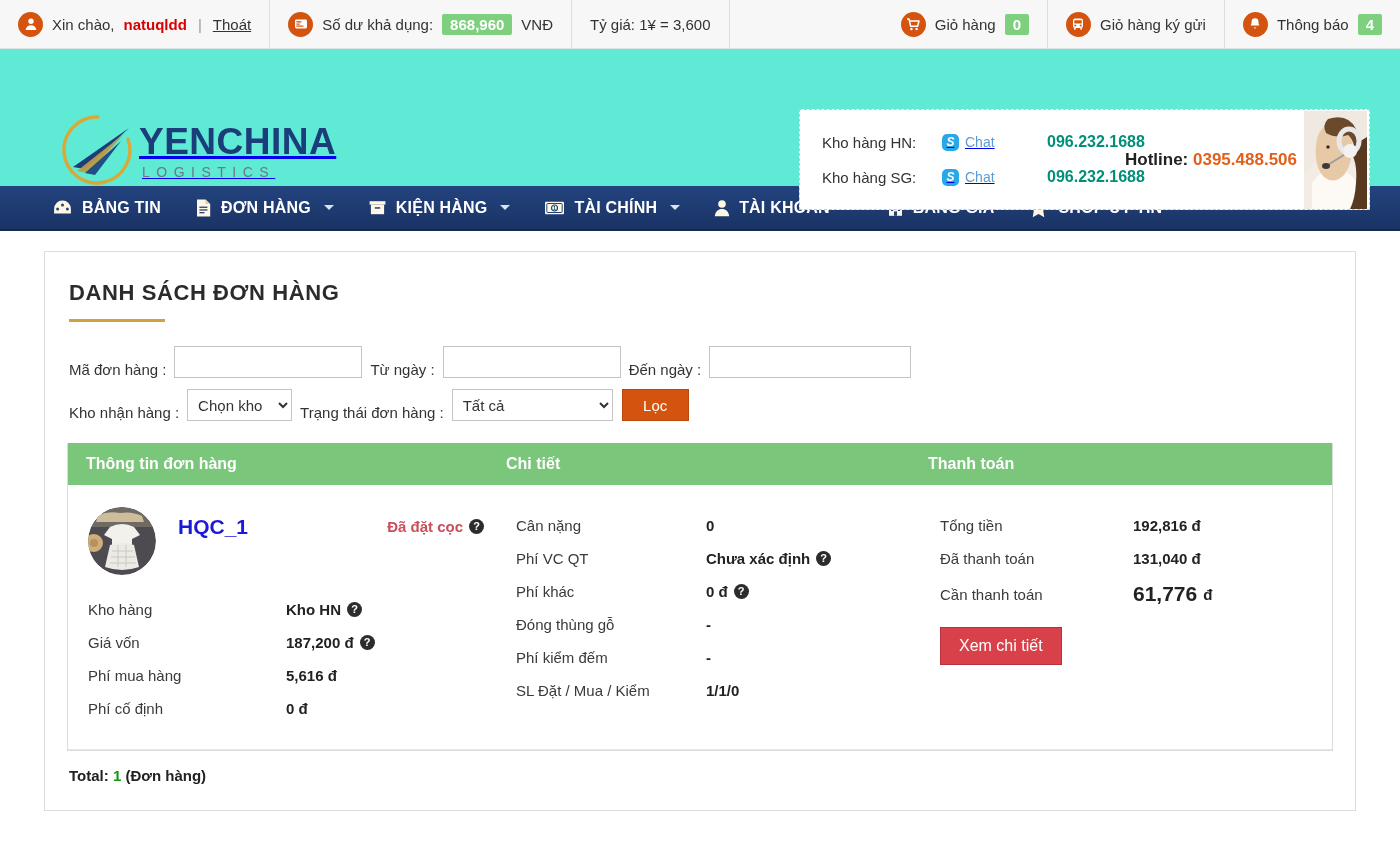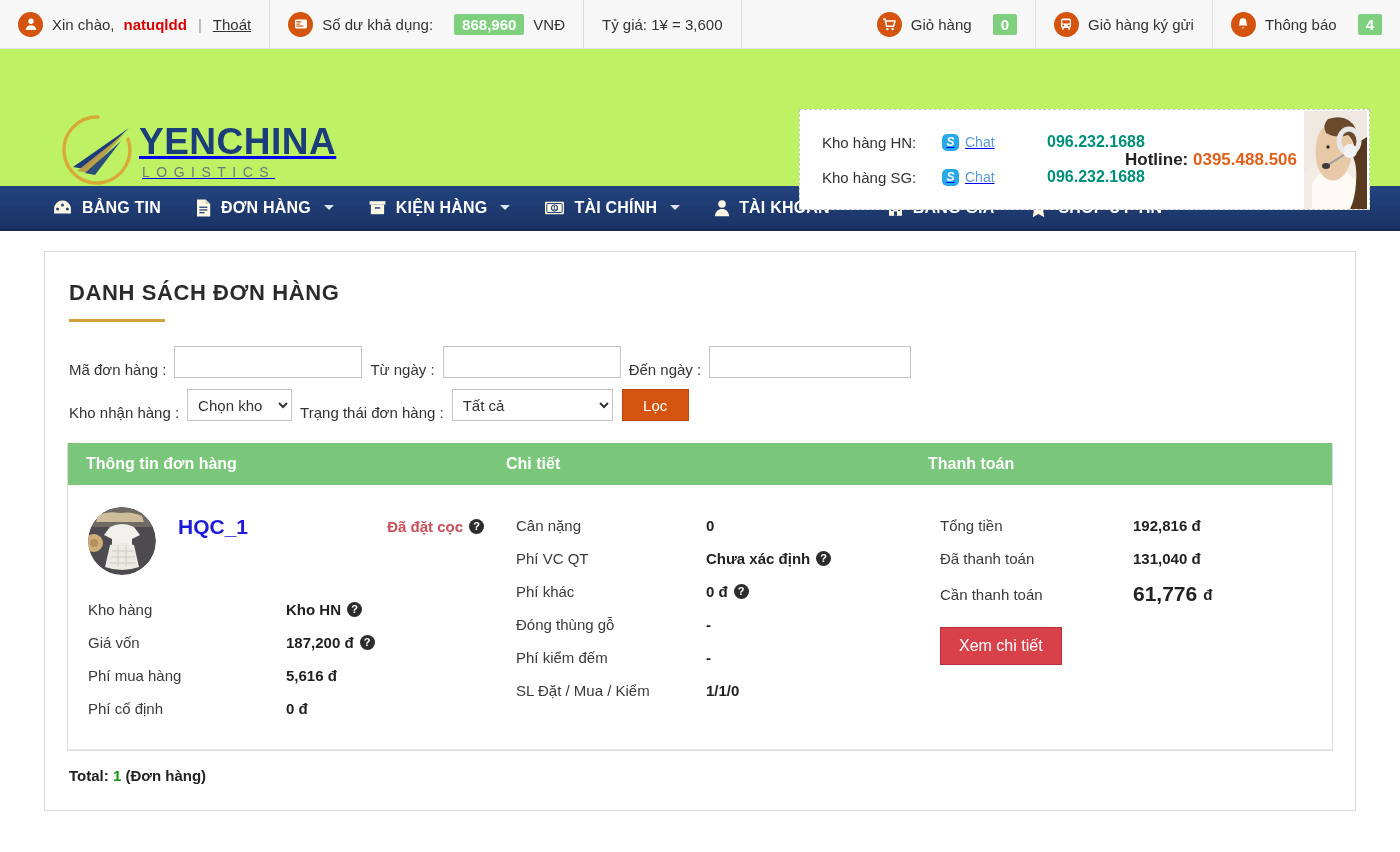--- a/index.html
+++ b/index.html
@@ -58,7 +58,6 @@
     padding: 2px 8px;
     border-radius: 2px;
     font-size: 15px;
-    margin-left: 12px;
   }
   .topbar-link { color: #333; }
 

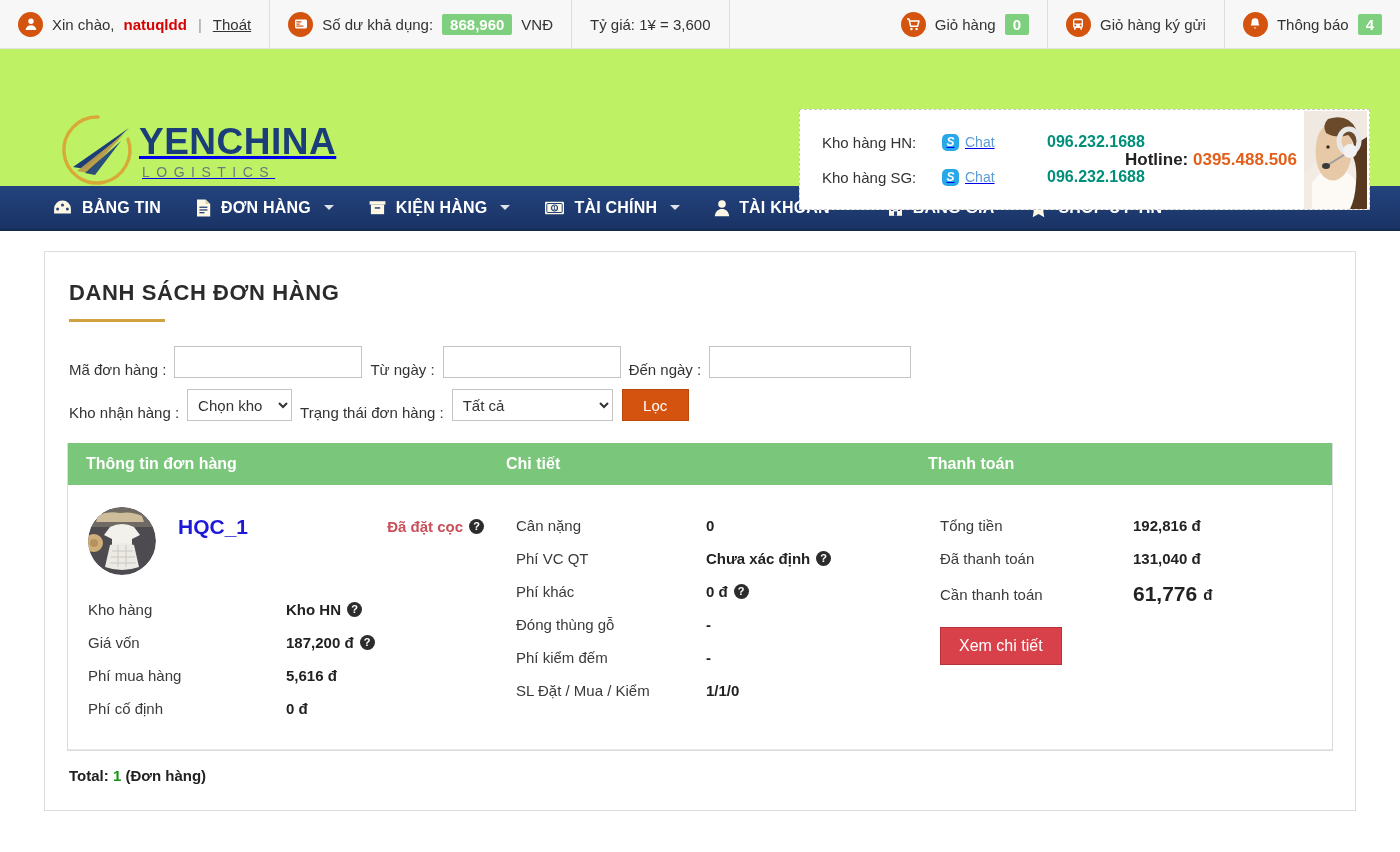--- a/index.html
+++ b/index.html
@@ -64,7 +64,7 @@
   
   .header {
     height: 137px;
-    background: #bef264;
+    background: #5eead4;
     position: relative;
   }
   .logo-wrap {

